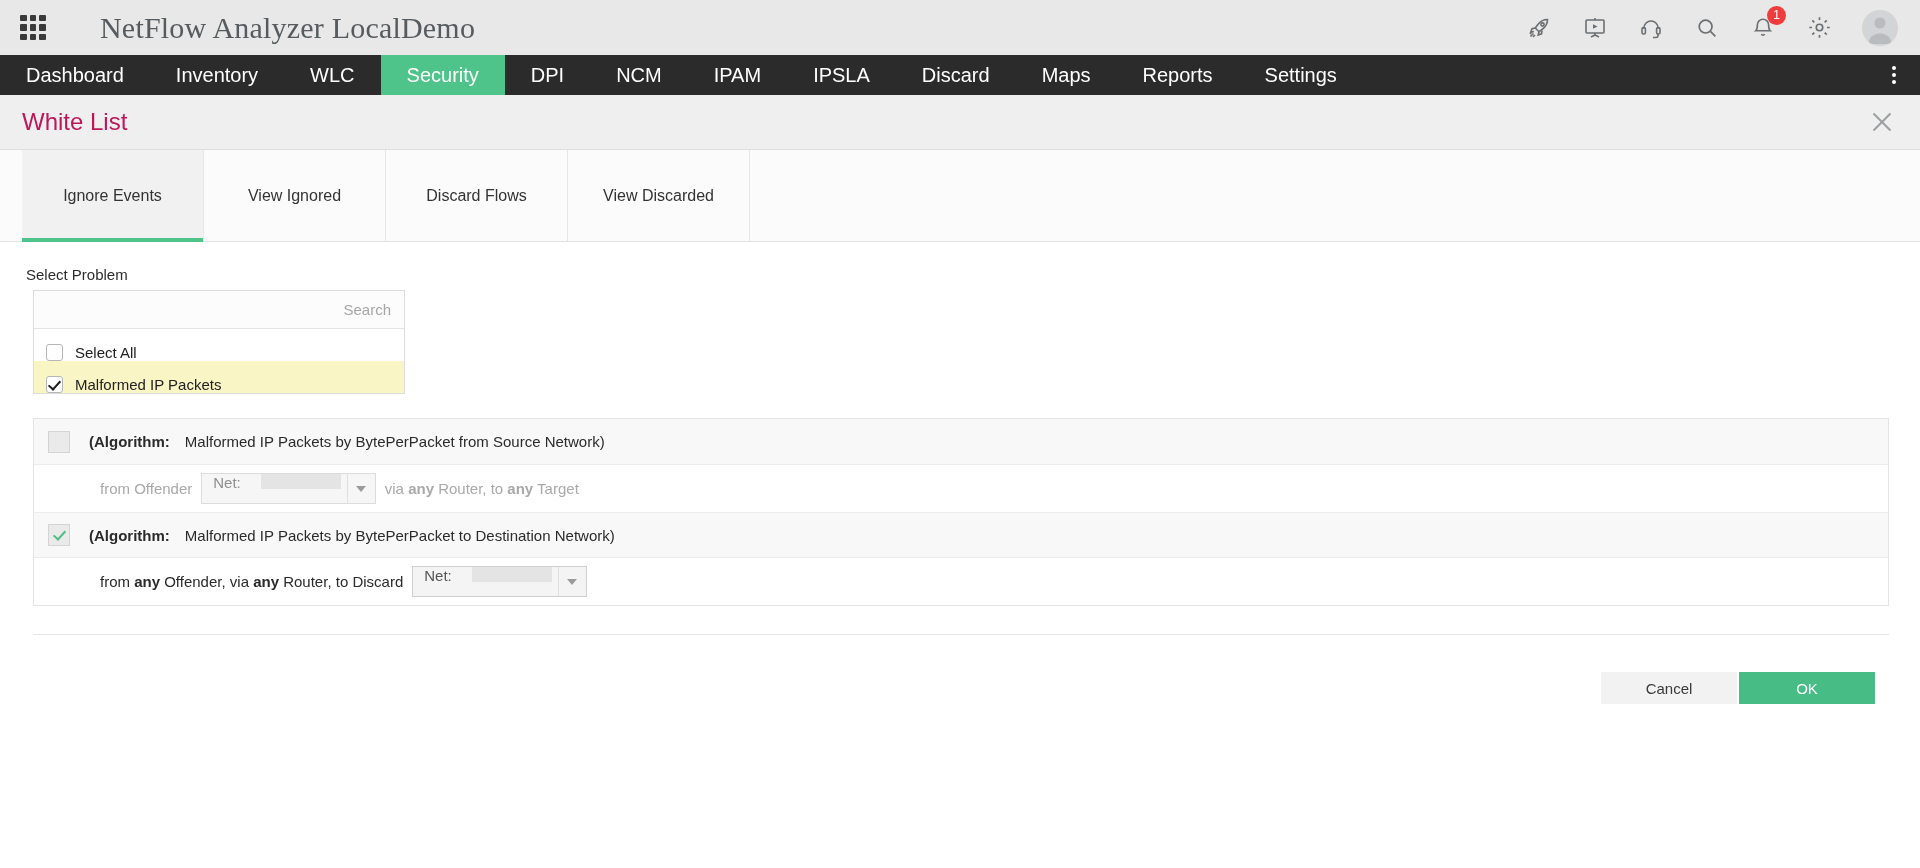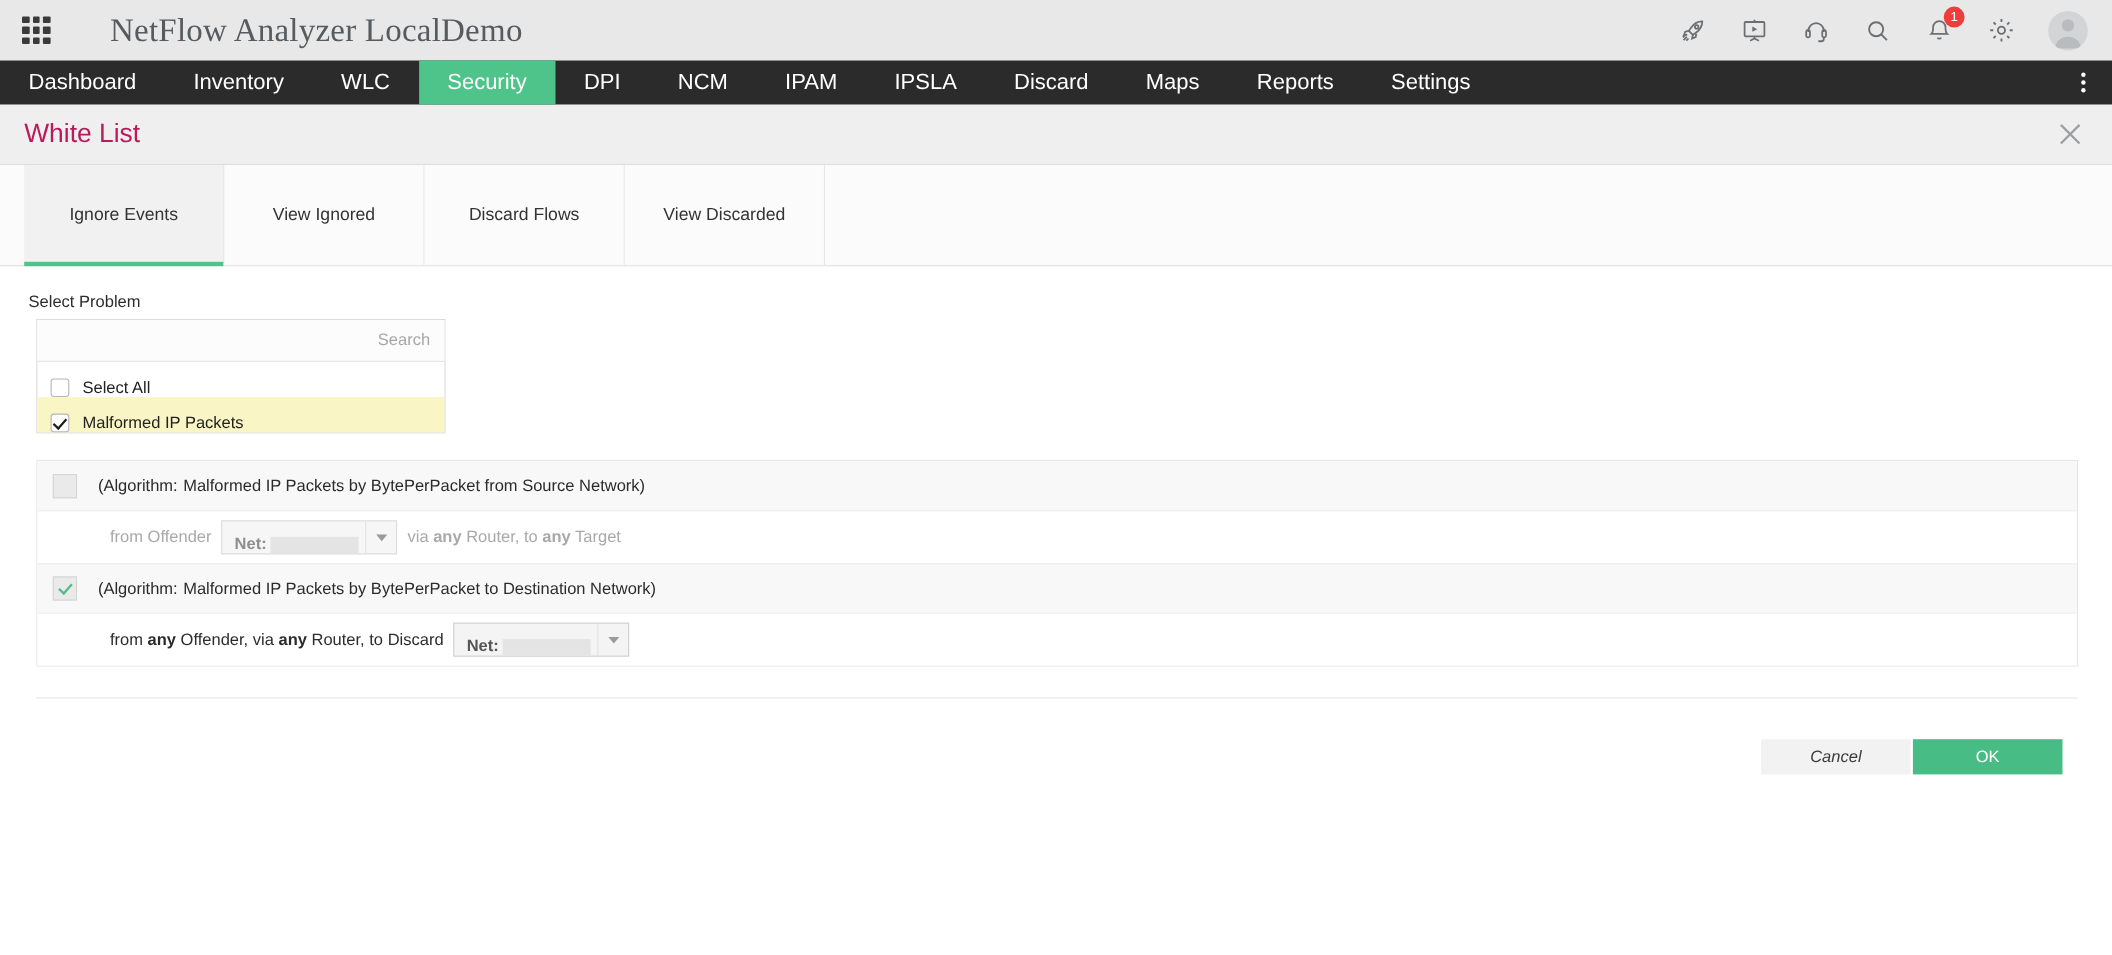--- a/index.html
+++ b/index.html
@@ -267,7 +267,7 @@
     font-size: 15px;
     color: #2b2b2b;
   }
-  .algo-title .lead { margin-right: 5px; }
+  .algo-title .lead { margin-right: 15px; font-weight: bold; }
 
   .algo-body {
     display: flex;

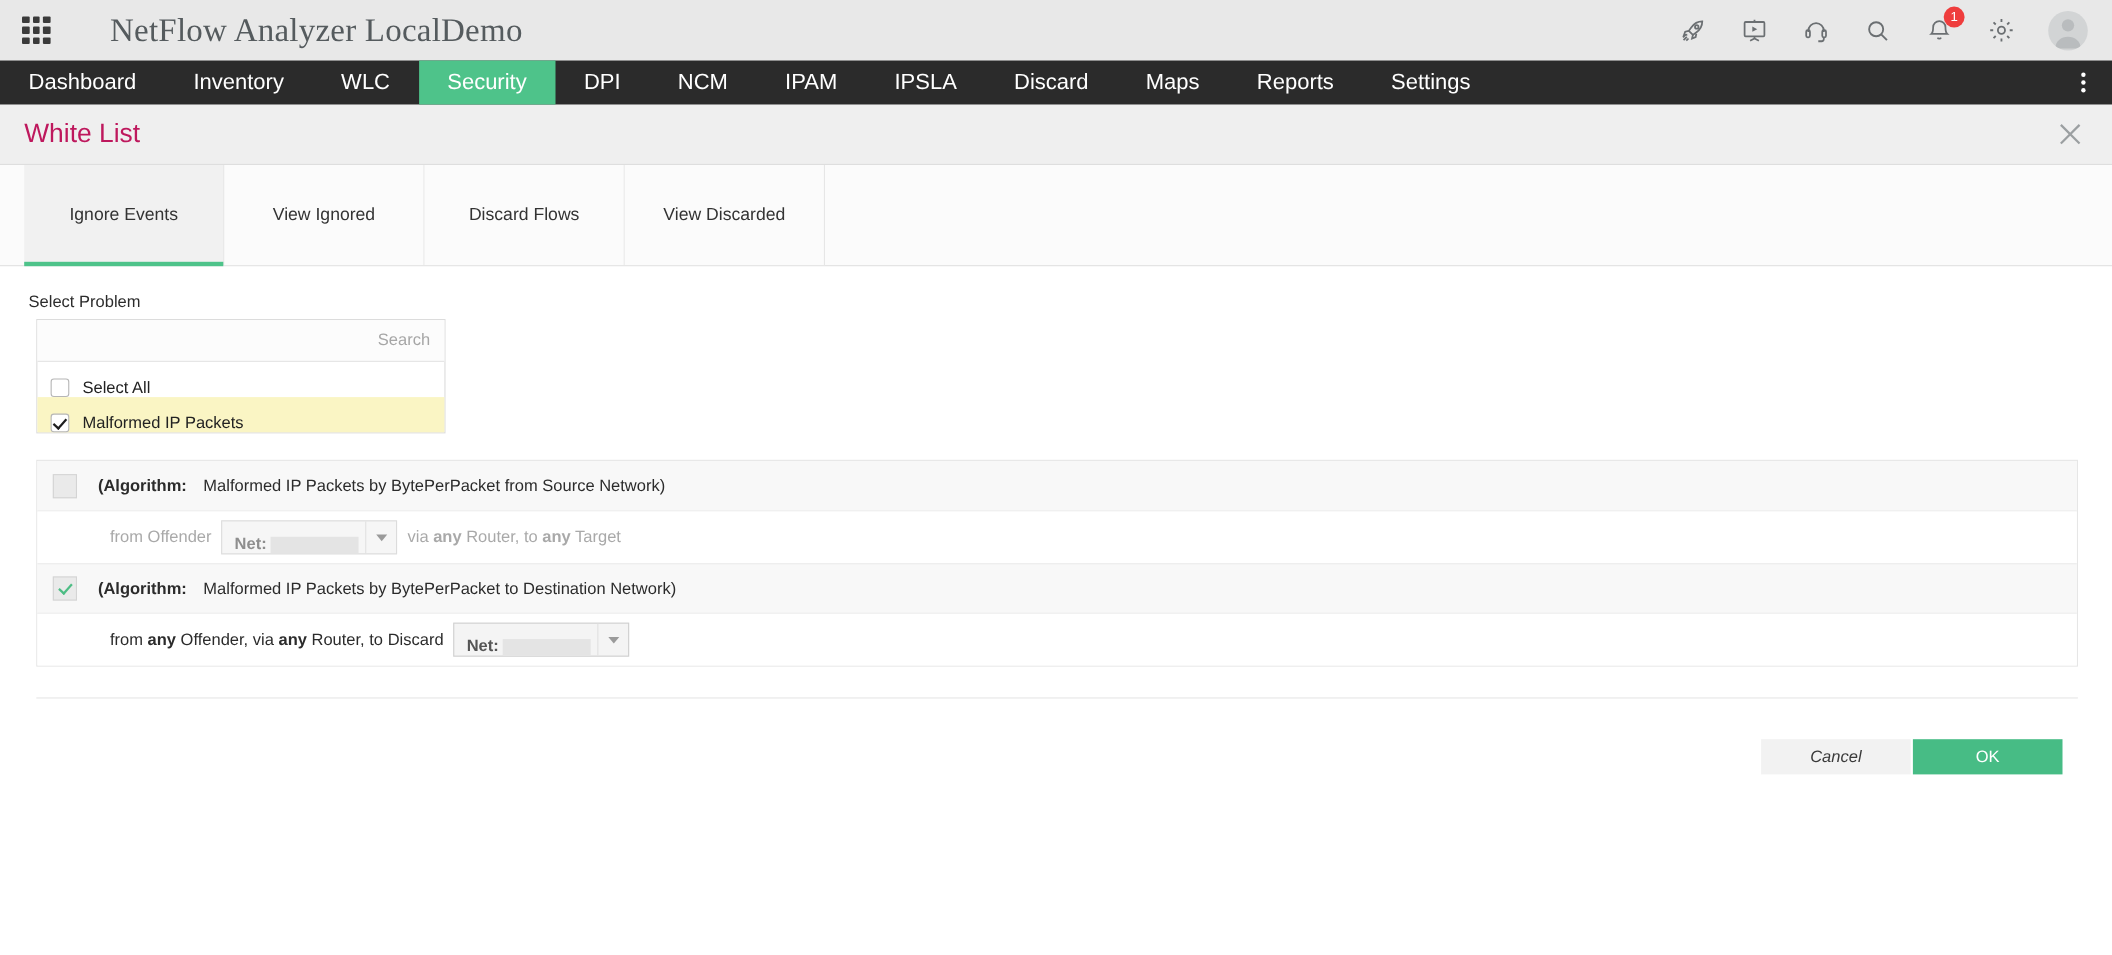--- a/index.html
+++ b/index.html
@@ -293,11 +293,10 @@
   }
   .net-dd.enabled { border-color: #cfcfcf; background: #f4f4f4; }
   .net-dd .field {
-    display: flex; align-items: flex-end;
+    display: flex; align-items: flex-start;
     padding: 0 6px 0 11px;
-    gap: 4px;
+    gap: 20px;
     flex: 1;
-    font-weight: bold;
   }
   .net-dd .netlabel { font-size: 15px; color: #8e8e8e; }
   .net-dd.enabled .netlabel { color: #555555; }

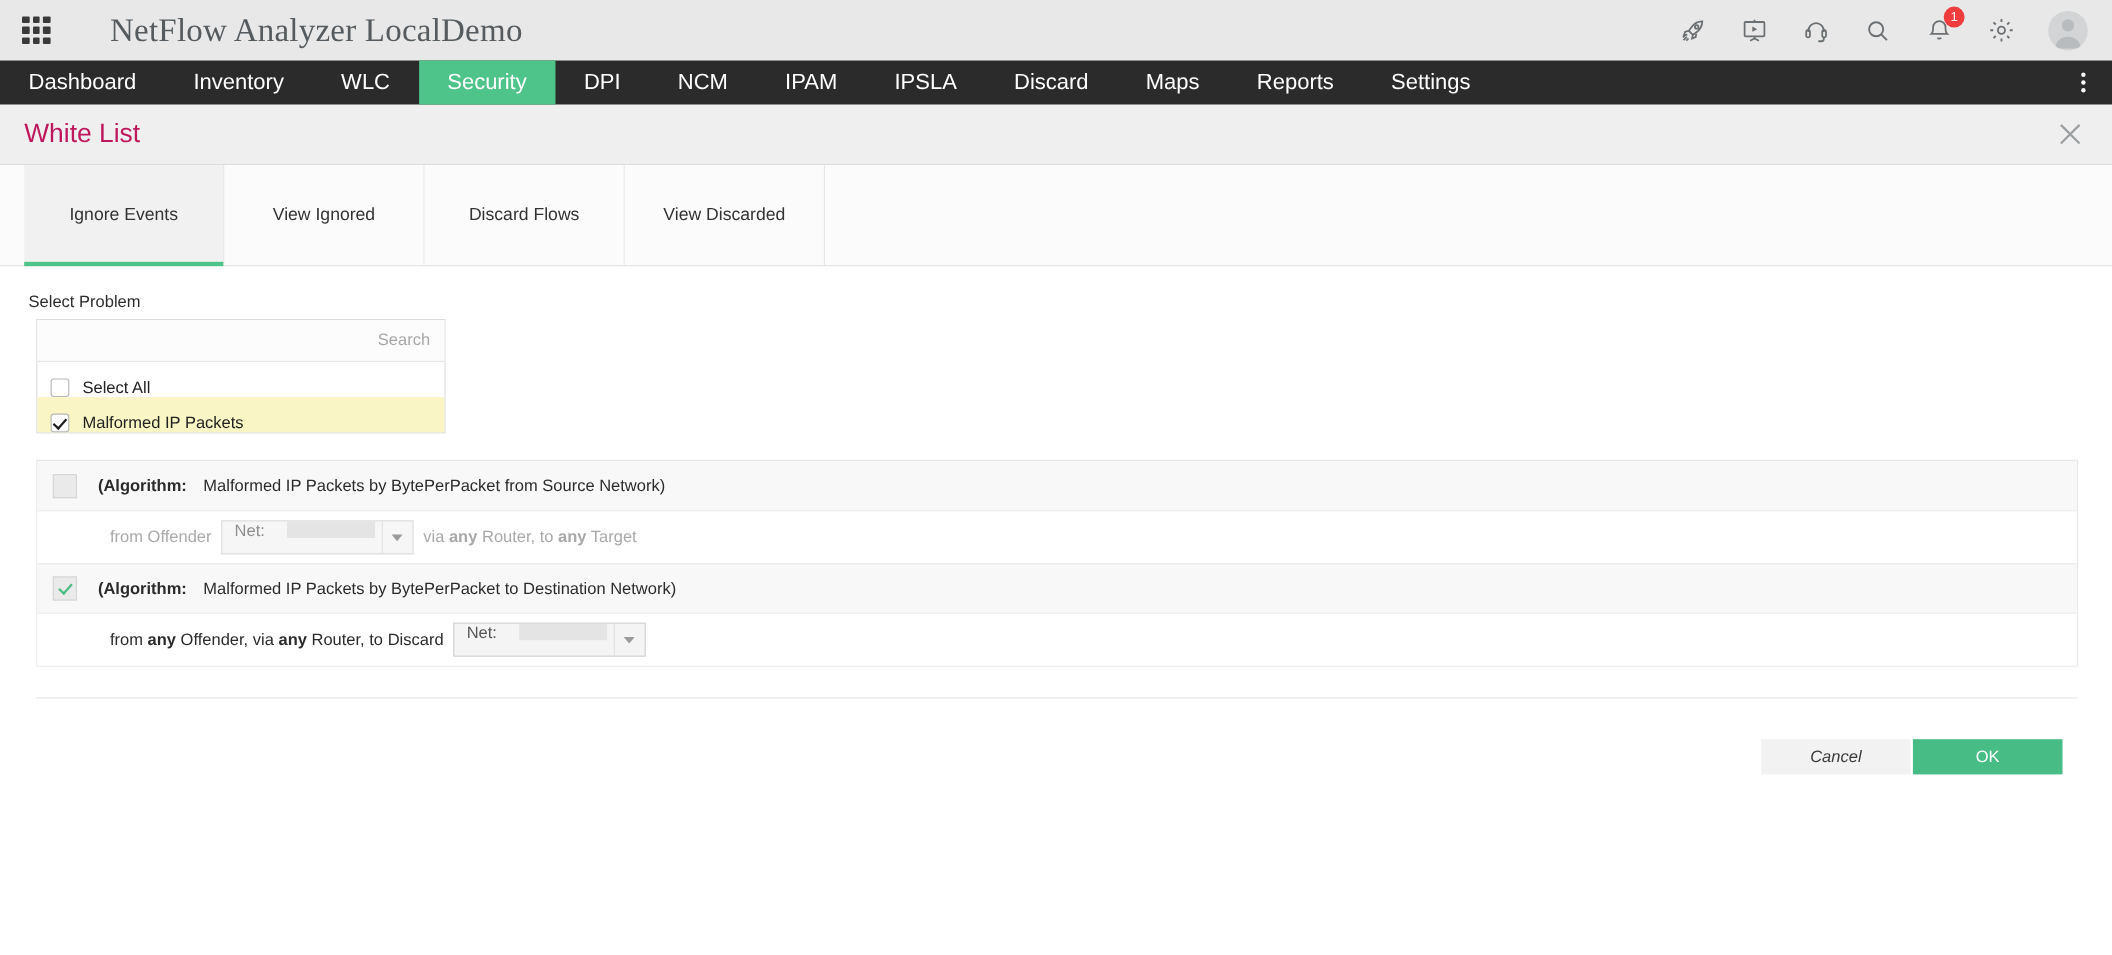--- a/index.html
+++ b/index.html
@@ -338,7 +338,7 @@
     font-family: "Liberation Sans", sans-serif;
     cursor: pointer;
   }
-  .btn-cancel { background: #f2f2f2; color: #3a3a3a; font-style: italic; }
+  .btn-cancel { background: #f2f2f2; color: #3a3a3a; }
   .btn-ok { background: #47bc85; color: #ffffff; }
 </style>
 </head>

